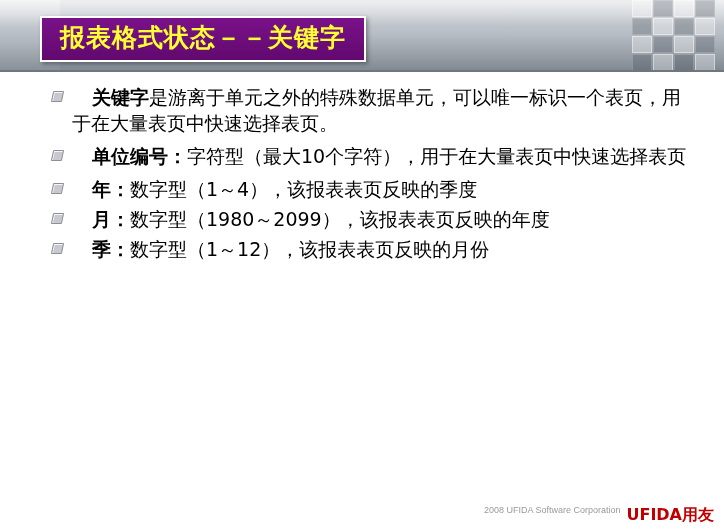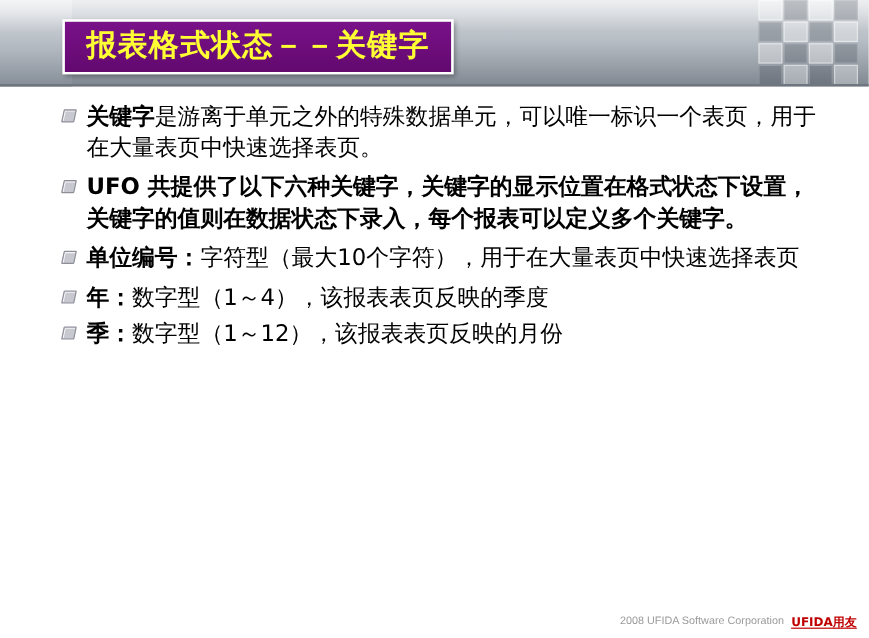--- a/index.html
+++ b/index.html
@@ -65,7 +65,7 @@
   
   .title-plaque {
     position: absolute;
-    left: 52px; top: 16px;
+    left: 40px; top: 16px;
     padding: 5px 18px 7px 18px;
     background: #6d0e7a;
     background: linear-gradient(180deg, #7a1189 0%, #62096f 100%);

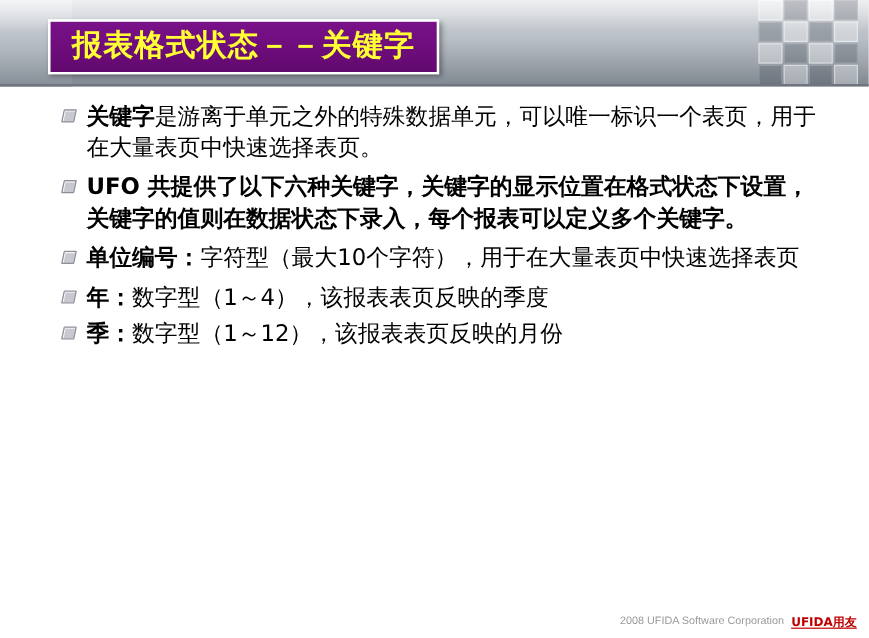--- a/index.html
+++ b/index.html
@@ -122,6 +122,7 @@
   }
   .bullet-body .lead {
     font-weight: bold;
+    margin-left: 20px;
   }
   .b-tight { margin-bottom: 4px; }
 

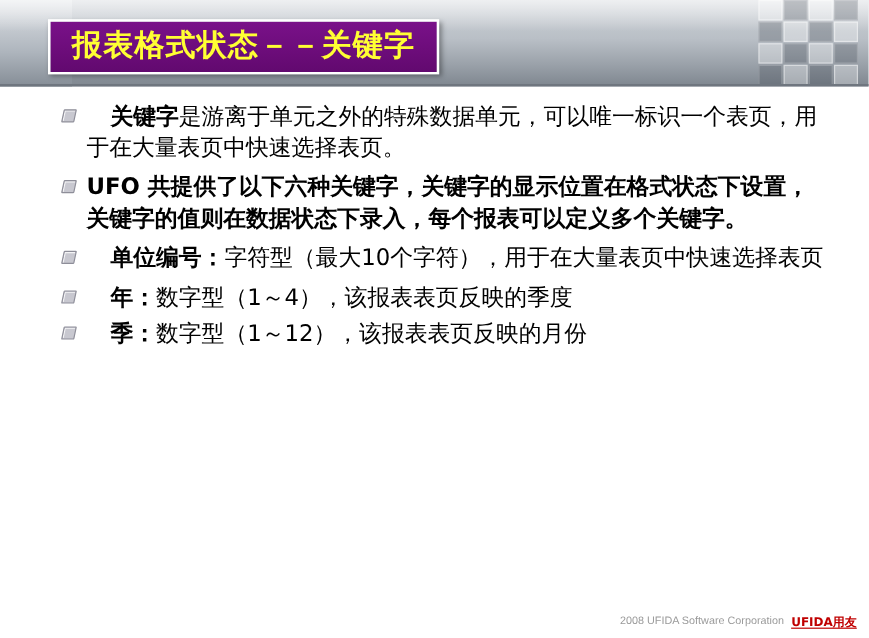--- a/index.html
+++ b/index.html
@@ -190,12 +190,6 @@
       <div class="bullet-body"><span class="lead">关键字</span><span>是游离于单元之外的特殊数据单元，可以唯一标识一个表页，用于在大量表页中快速选择表页。</span></div>
     </div>
 
-    <div class="bullet">
-      <div class="bullet-marker">
-          <span></span>
-        </div>
-      <div class="bullet-body bold"><span>UFO 共提供了以下六种关键字，关键字的显示位置在格式状态下设置，关键字的值则在数据状态下录入，每个报表可以定义多个关键字。</span></div>
-    </div>
 
 
     <div class="bullet">

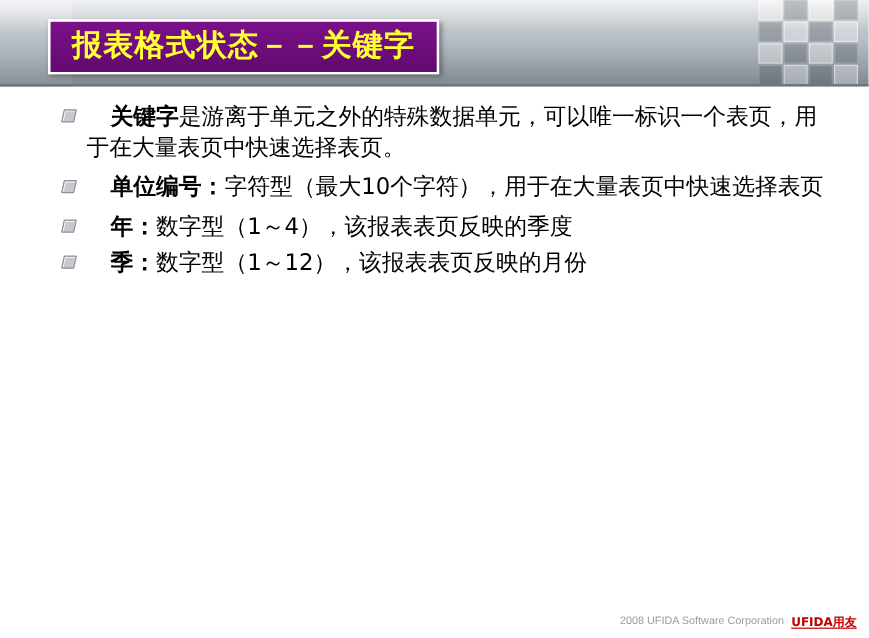--- a/index.html
+++ b/index.html
@@ -206,6 +206,12 @@
       <div class="bullet-body"><span class="lead">年：</span><span>数字型（1～4），该报表表页反映的季度</span></div>
     </div>
 
+    <div class="bullet b-tight">
+      <div class="bullet-marker">
+          <span></span>
+        </div>
+      <div class="bullet-body"><span class="lead">月：</span><span>数字型（1980～2099），该报表表页反映的年度</span></div>
+    </div>
 
     <div class="bullet b-tight">
       <div class="bullet-marker">

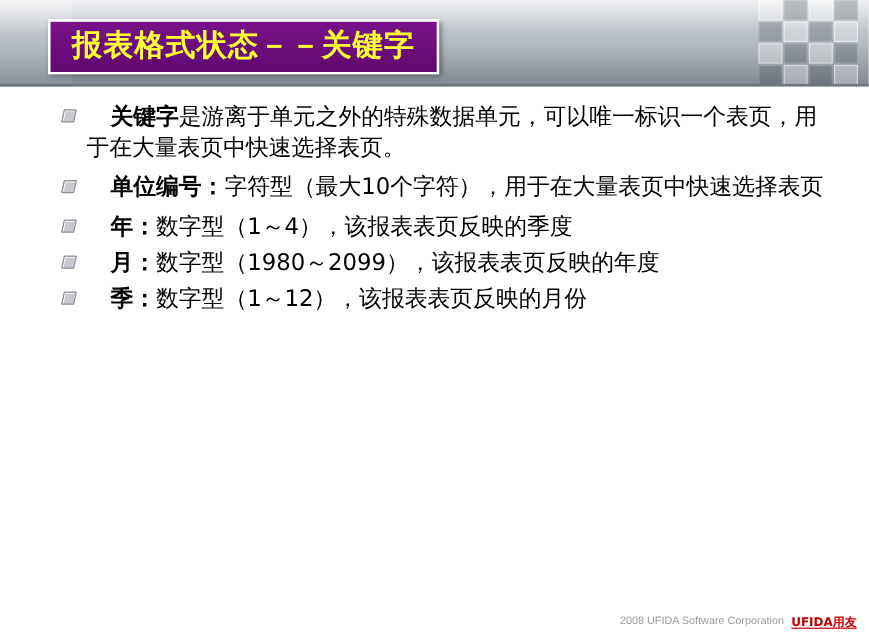--- a/index.html
+++ b/index.html
@@ -140,12 +140,11 @@
     font-family: "Liberation Sans", sans-serif;
   }
   .footer-brand {
-    font-size: 10px;
+    font-size: 16px;
     font-weight: bold;
     color: #c00000;
     letter-spacing: 0px;
     font-family: "DejaVu Sans", "Liberation Sans", sans-serif;
-    text-decoration: underline;
   }
 </style>
 </head>

